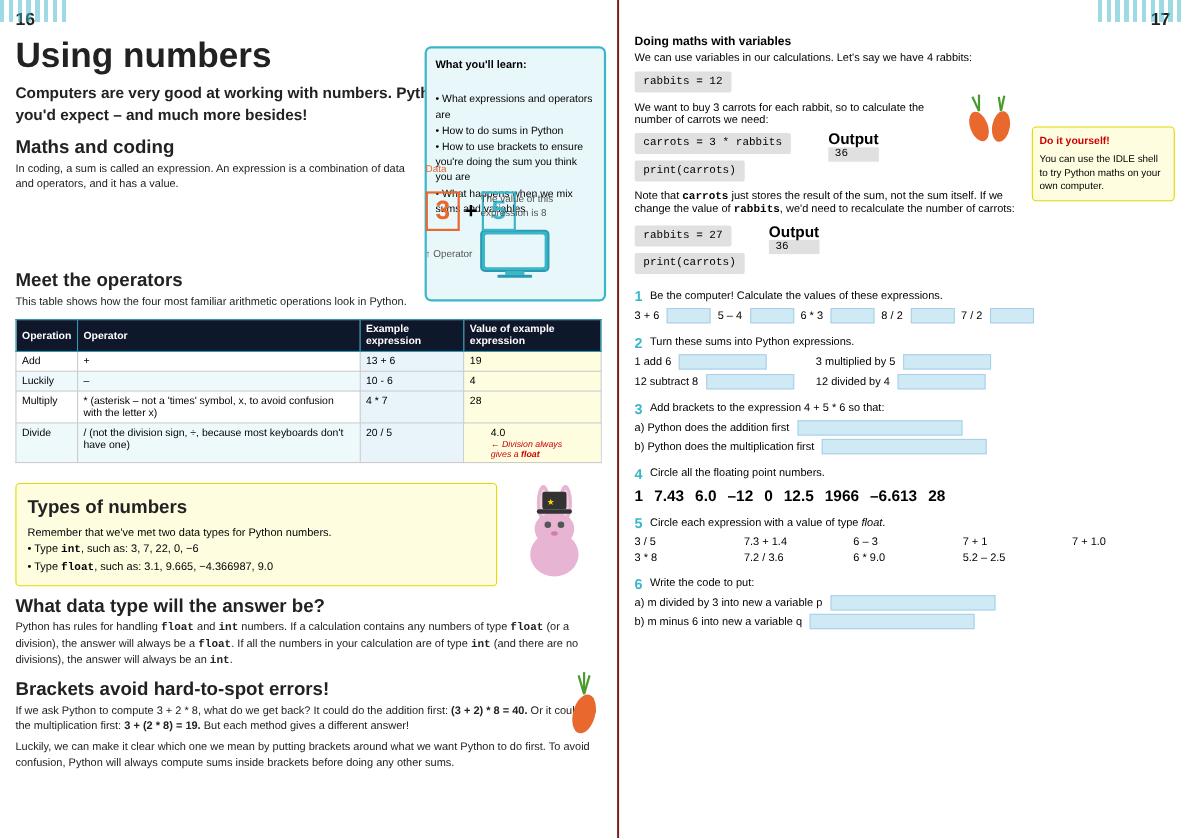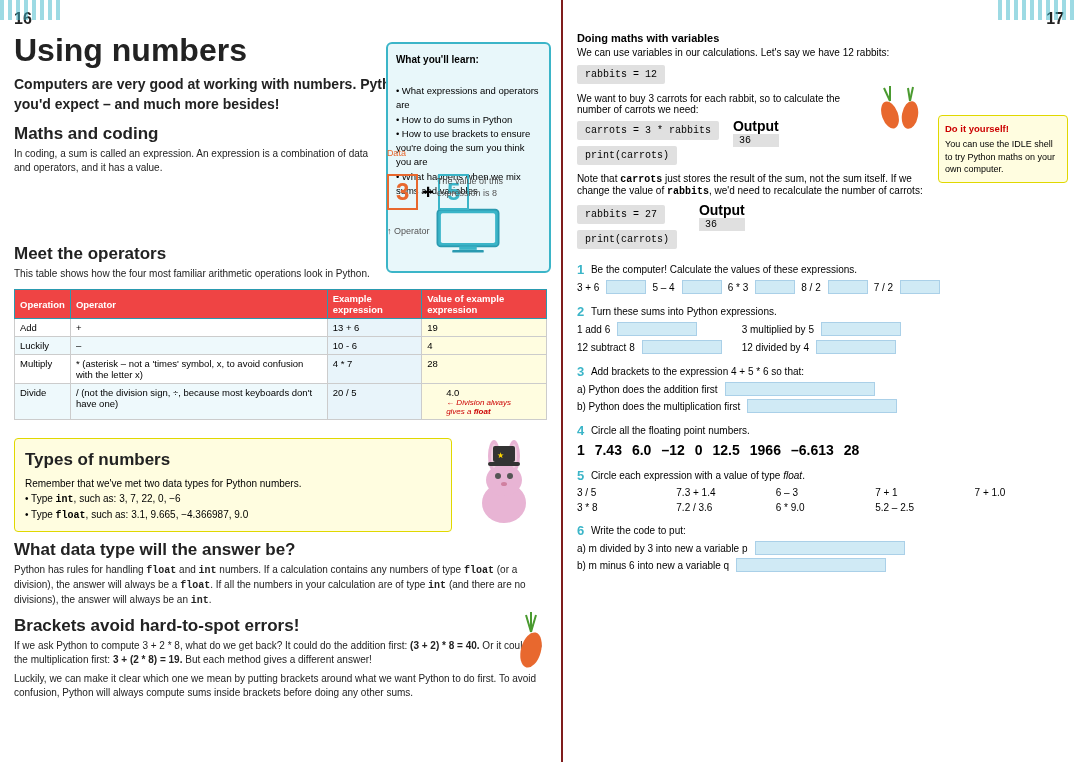--- a/index.html
+++ b/index.html
@@ -438,7 +438,7 @@
 
   
   <div class="right-section-title">Doing maths with variables</div>
-  <div style="font-size:10px; margin-bottom:4px;">We can use variables in our calculations. Let's say we have 12 rabbits:</div>
+  <div style="font-size:10px; margin-bottom:4px;">We can use variables in our calculations. Let's say we have 4 rabbits:</div>
 
   <div class="code-block">rabbits = 12</div>
 

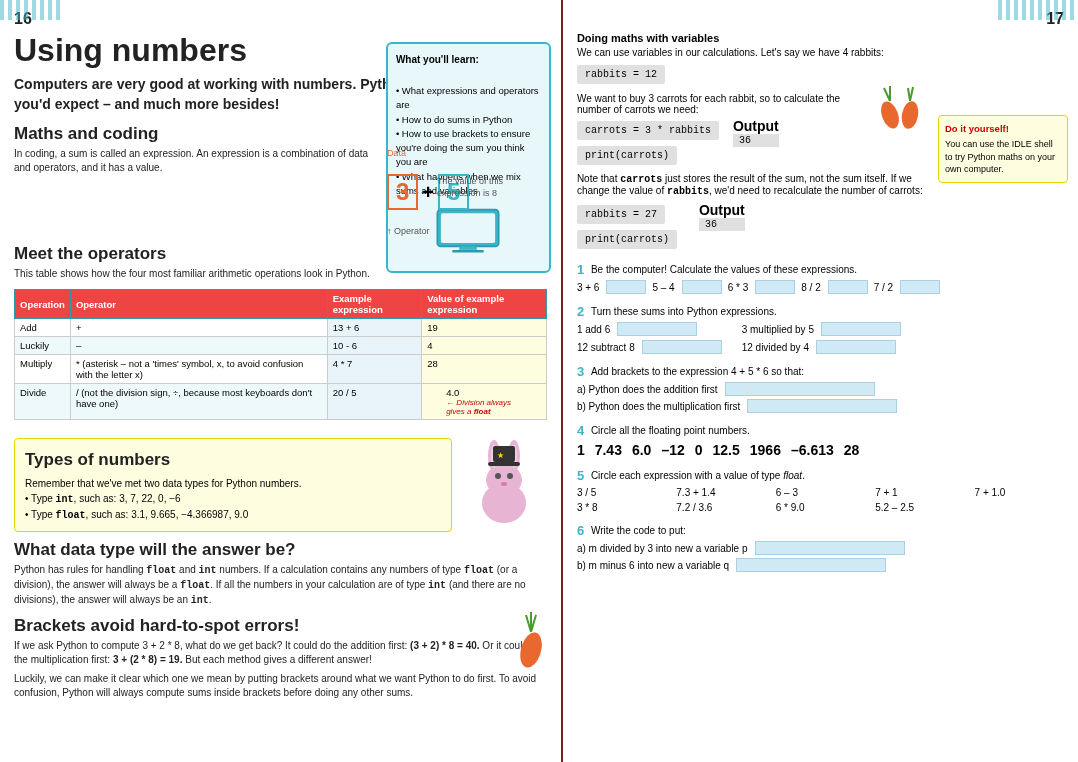--- a/index.html
+++ b/index.html
@@ -463,7 +463,7 @@
   <div style="font-size:10px; margin-top:6px; margin-bottom:3px; width:60%;">We want to buy 3 carrots for each rabbit, so to calculate the number of carrots we need:</div>
 
   
-  <div style="display:flex; align-items:flex-start; gap:4px; margin-bottom:5px;">
+  <div style="display:flex; align-items:flex-start; gap:24px; margin-bottom:5px;">
     <div>
       <div class="code-block">carrots = 3 * rabbits</div><br>
       <div class="code-block">print(carrots)</div>

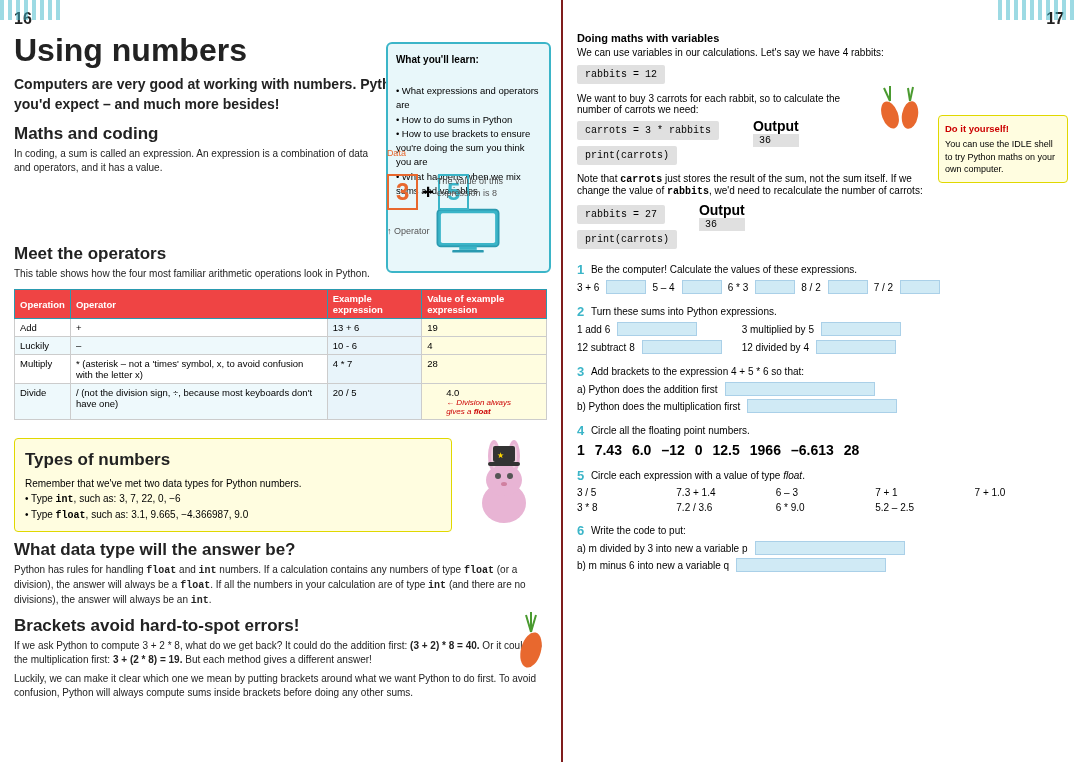--- a/index.html
+++ b/index.html
@@ -122,7 +122,7 @@
       margin-top: 8px;
     }
     .ops-table th {
-      background: #ef4444;
+      background: #0f172a;
       color: #fff;
       padding: 3px 5px;
       text-align: left;

